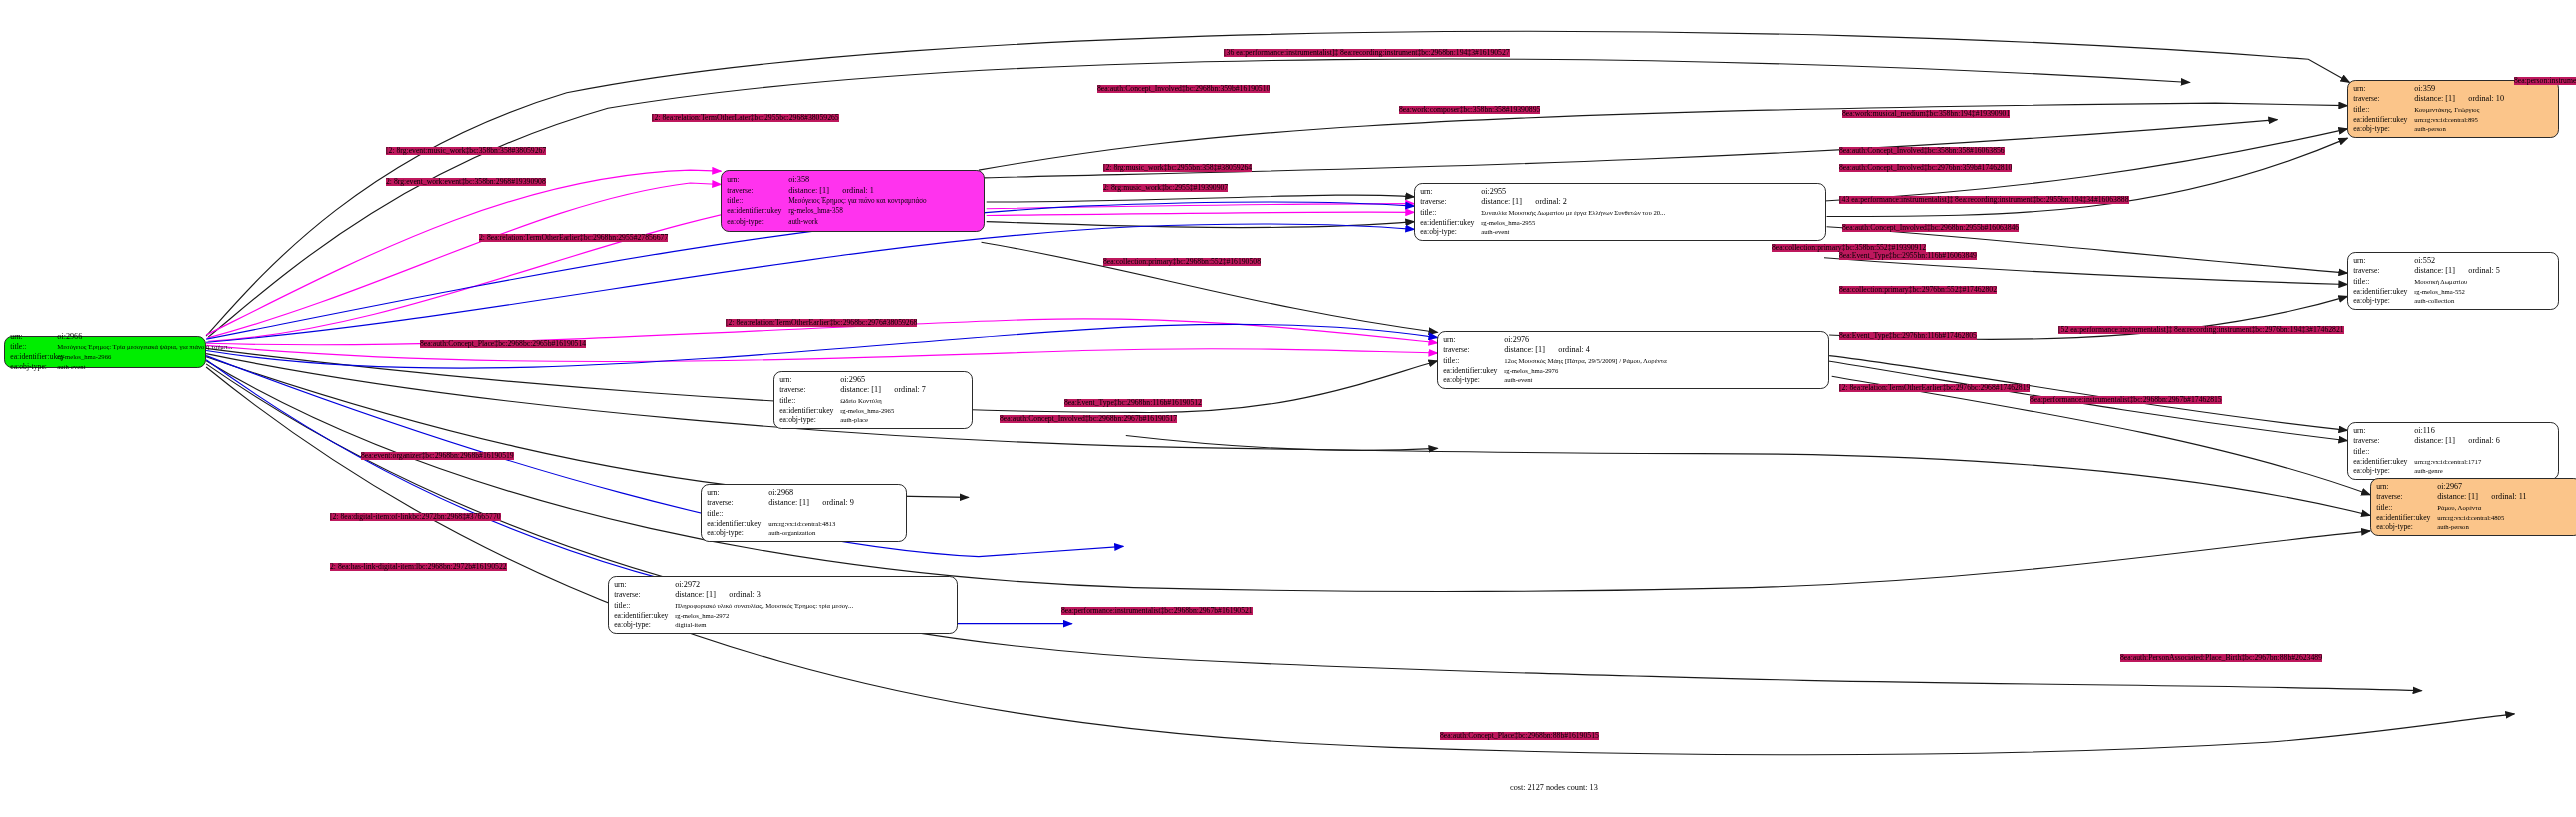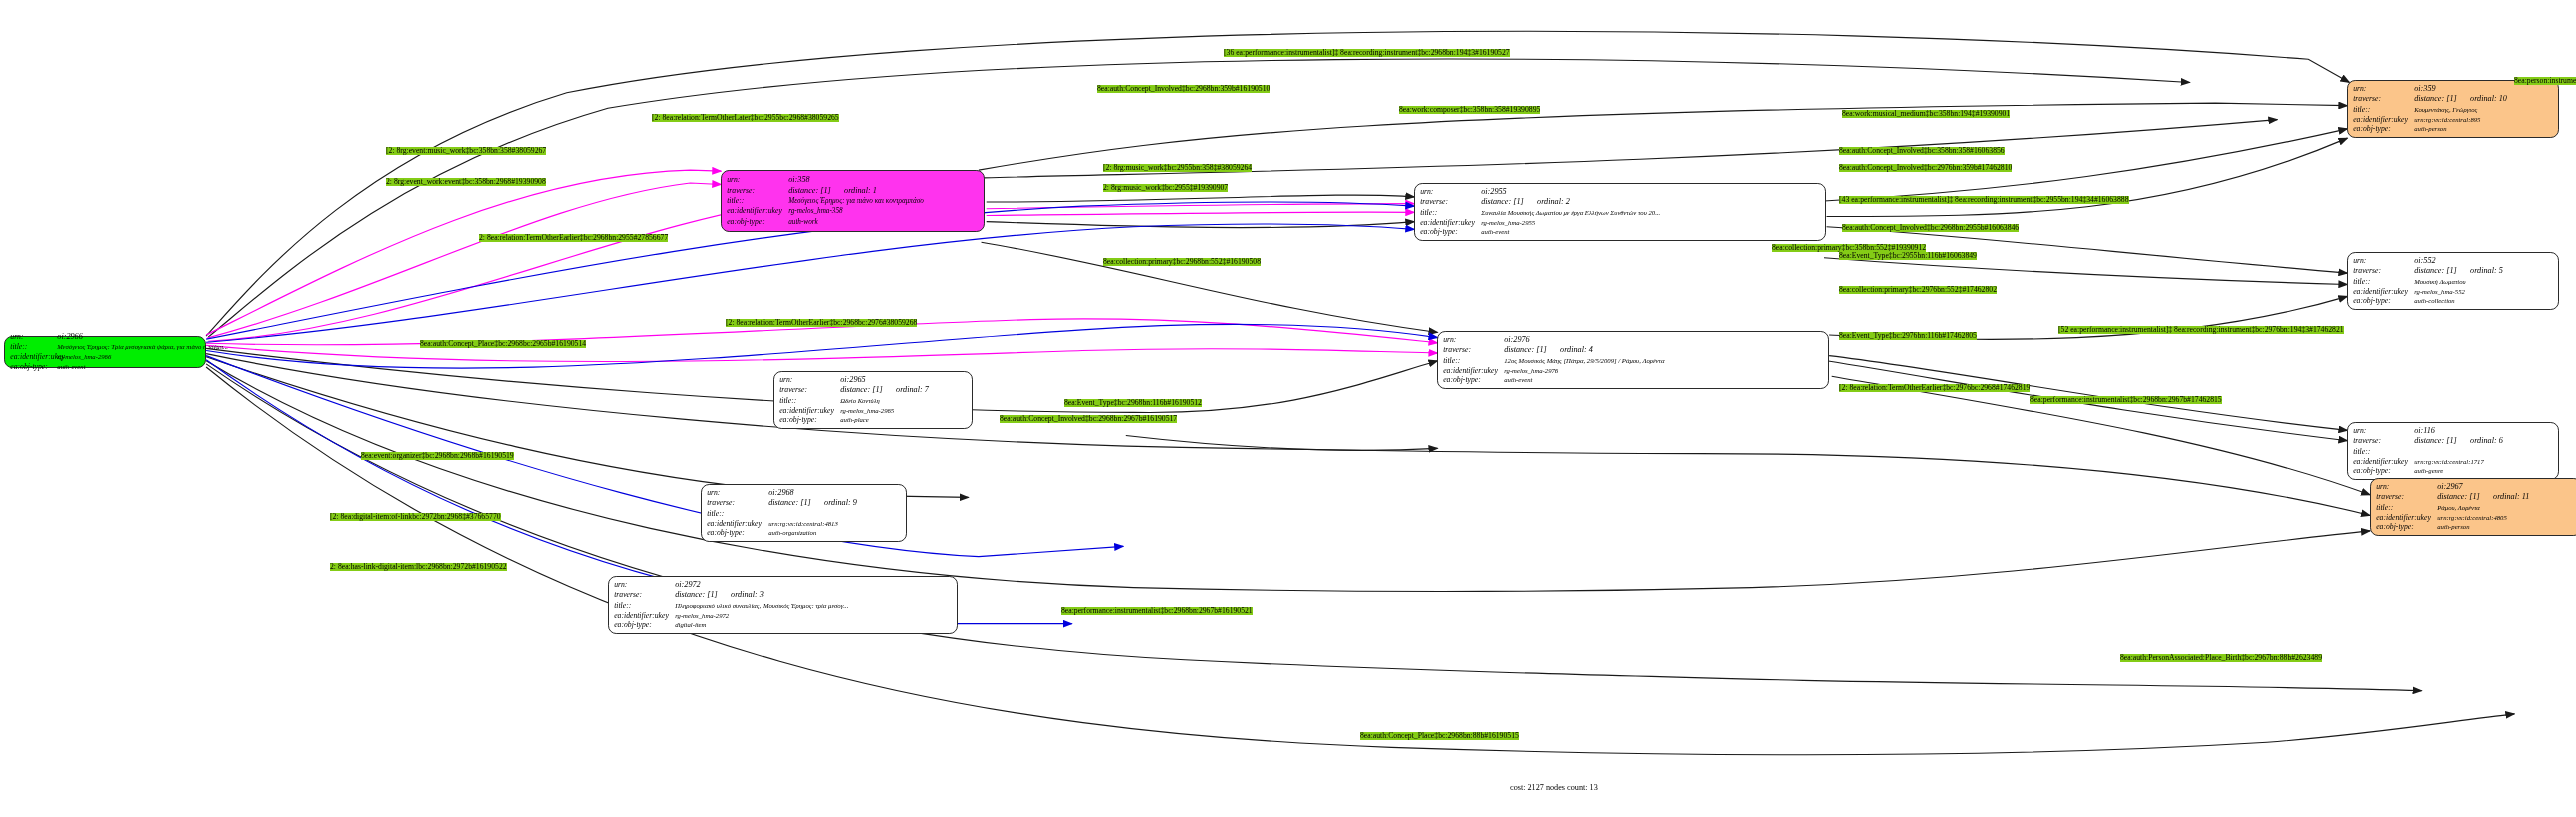--- a/index.html
+++ b/index.html
@@ -18,7 +18,7 @@
   .v{display:inline-block;font-size:8.2px;color:#000;flex:0 0 auto;}
   .trav{display:flex;gap:13.4px;}
   .elabel{position:absolute;font-size:7.7px;color:#000;white-space:nowrap;
-          background:#84cc16;line-height:1;}
+          background:#be185d;line-height:1;}
   .caption{position:absolute;font-size:8.2px;color:#000;white-space:nowrap;}
 </style>
 </head>

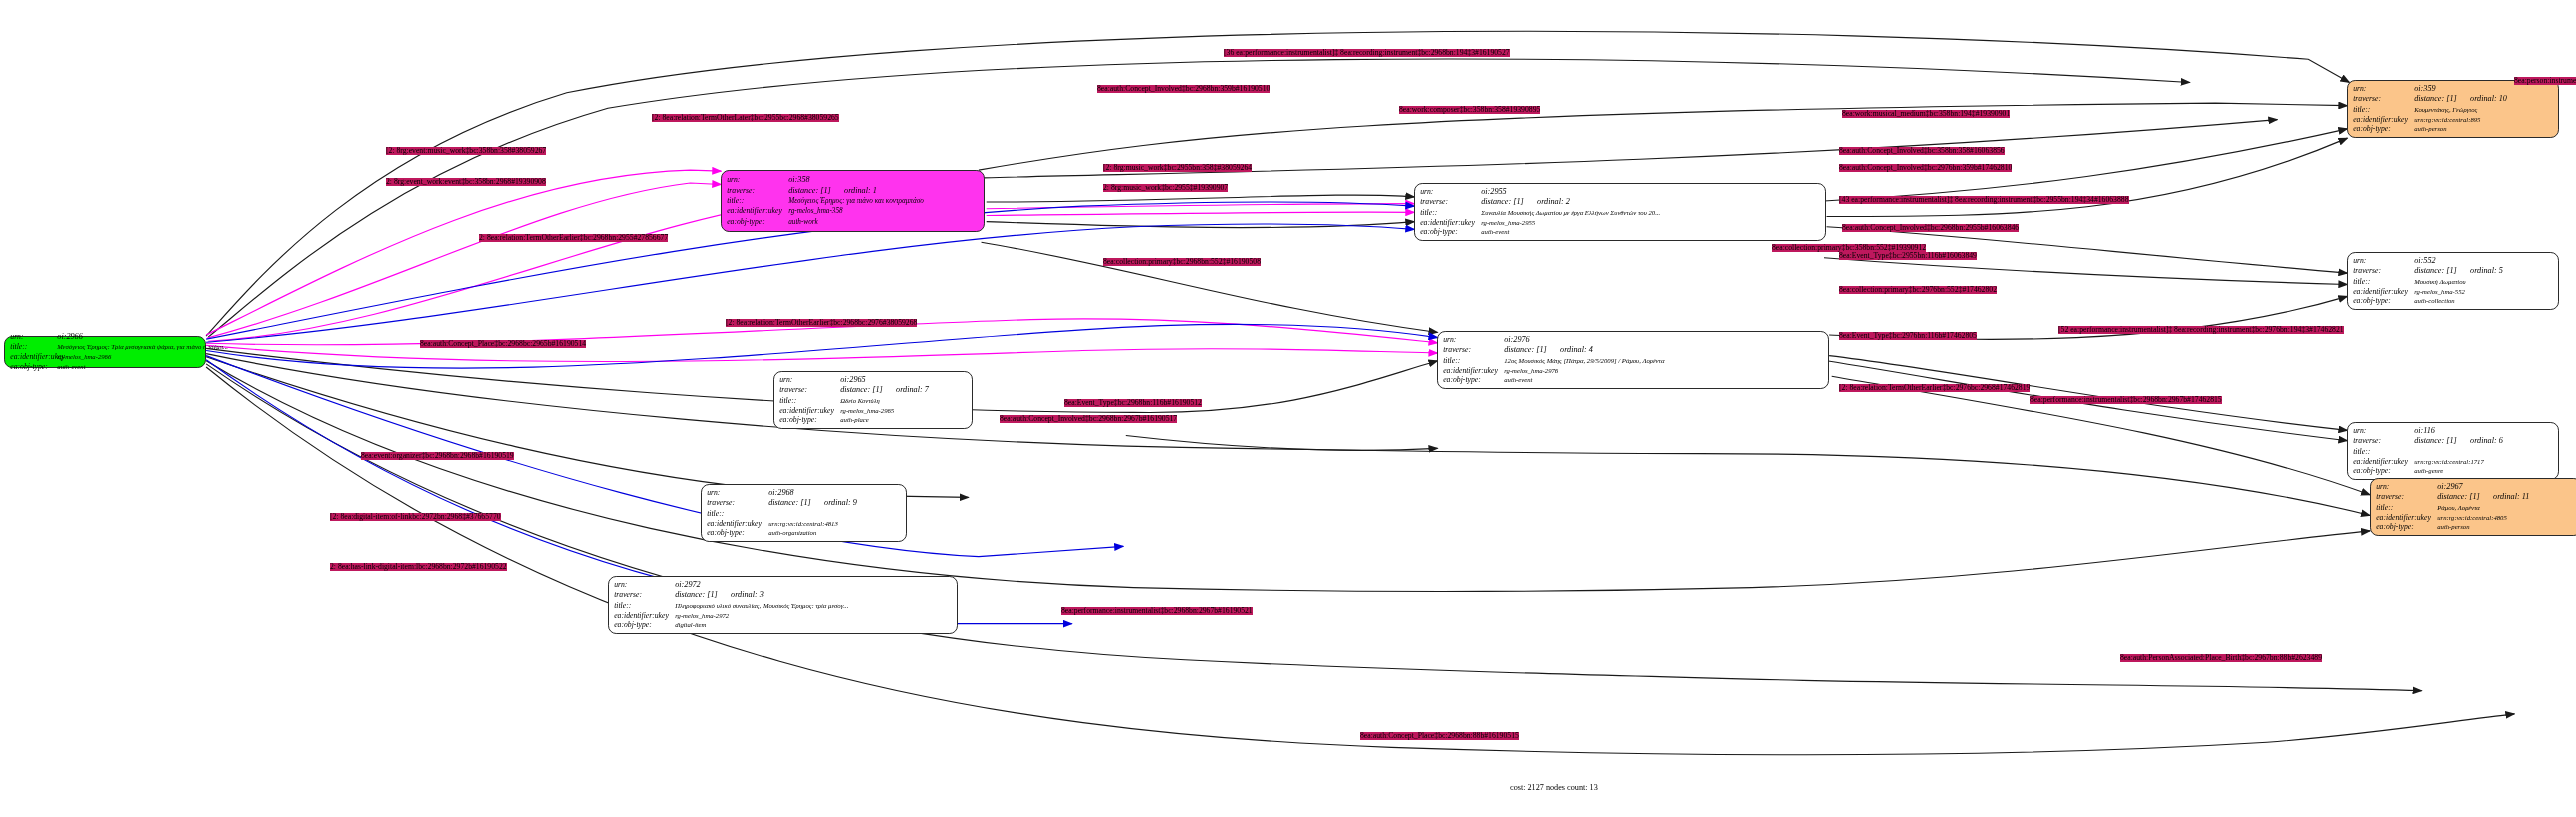--- a/index.html
+++ b/index.html
@@ -13,7 +13,7 @@
   .node.green{background:#00ee00;}
   .node.magenta{background:#ff33ee;}
   .node.orange{background:#fbc58a;}
-  .row{display:flex;align-items:baseline;line-height:1.28;white-space:nowrap;font-style:italic;}
+  .row{display:flex;align-items:baseline;line-height:1.28;white-space:nowrap;}
   .k{display:inline-block;font-size:7.7px;color:#000;flex:0 0 auto;}
   .v{display:inline-block;font-size:8.2px;color:#000;flex:0 0 auto;}
   .trav{display:flex;gap:13.4px;}

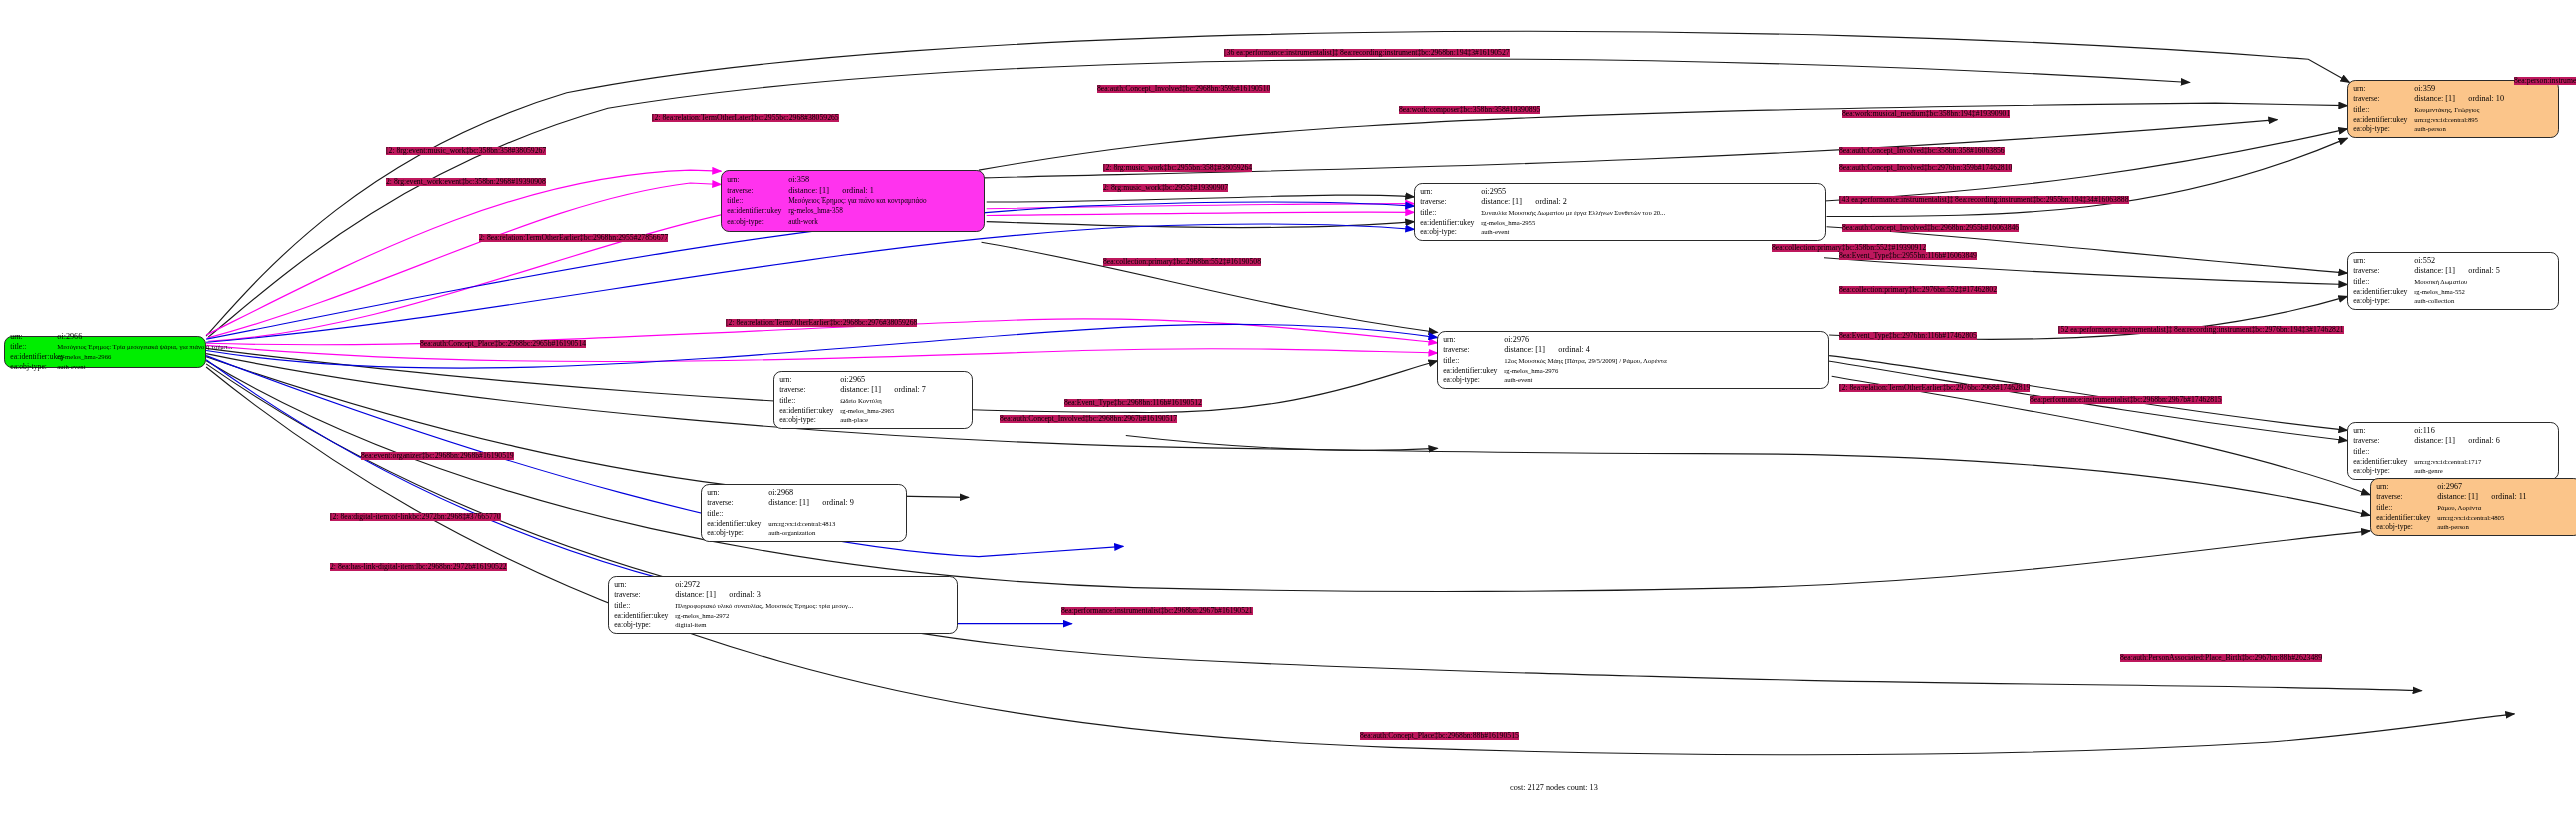--- a/index.html
+++ b/index.html
@@ -403,7 +403,7 @@
   <div class="elabel" style="left:330px;top:563px">2: 8ea:has-link-digital-item:lbc:2968bn:2972b#16190522</div>
   <div class="elabel" style="left:1061px;top:607px">8ea:performance:instrumentalist‡bc:2968bn:2967b#16190521</div>
   <div class="elabel" style="left:2120px;top:654px">8ea:auth:PersonAssociated:Place_Birth‡bc:2967bn:88b#2623489</div>
-  <div class="elabel" style="left:1360px;top:732px">8ea:auth:Concept_Place‡bc:2968bn:88b#16190515</div>
+  <div class="elabel" style="left:1440px;top:732px">8ea:auth:Concept_Place‡bc:2968bn:88b#16190515</div>
 
   <div class="caption" style="left:1510px;top:783px">cost: 2127  nodes count: 13</div>
 </div>

